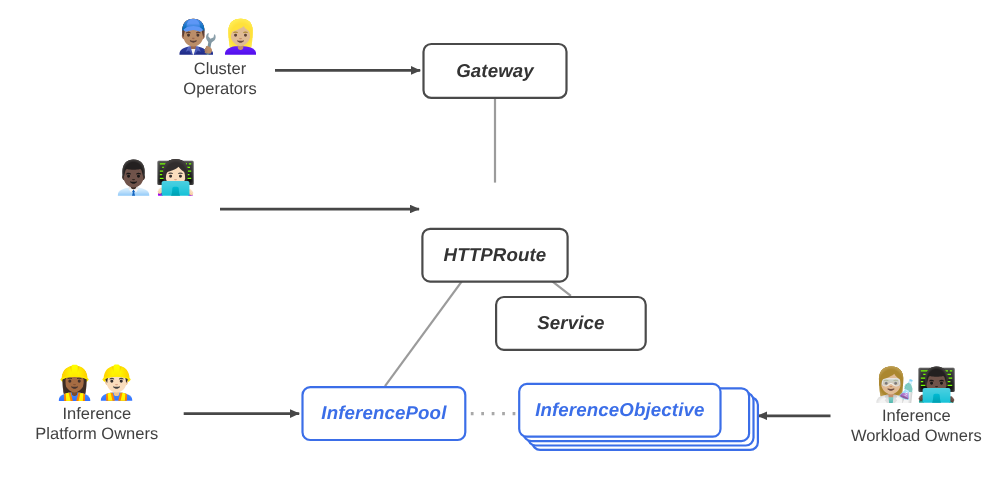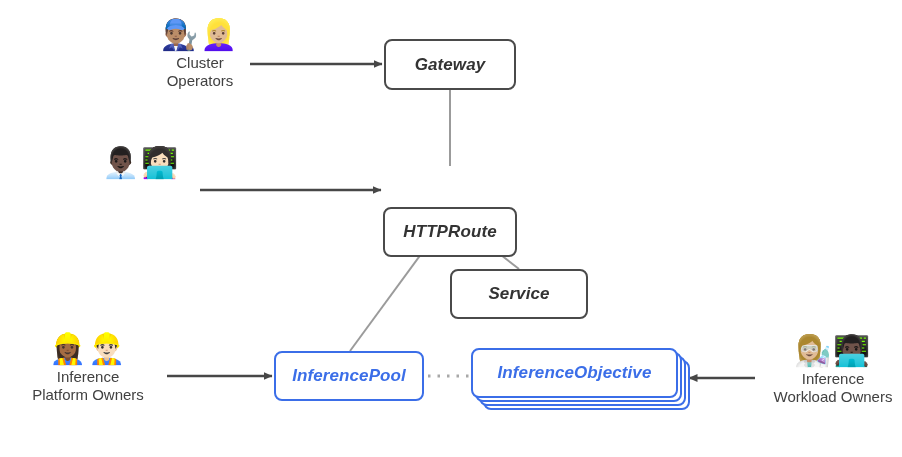--- a/index.html
+++ b/index.html
@@ -132,7 +132,7 @@
   <div class="stack-shadow" style="left:479px; top:356px; width:207px; height:50px; z-index:2;"></div>
   <div class="stack-shadow" style="left:475px; top:352px; width:207px; height:50px; z-index:2;"></div>
 
-  <div class="node accent" style="left:471px; top:348px; width:207px; height:50px;">
+  <div class="node accent" style="left:471px; top:348px; width:185px; height:50px;">
     <span class="node-label">InferenceObjective</span>
   </div>
 

